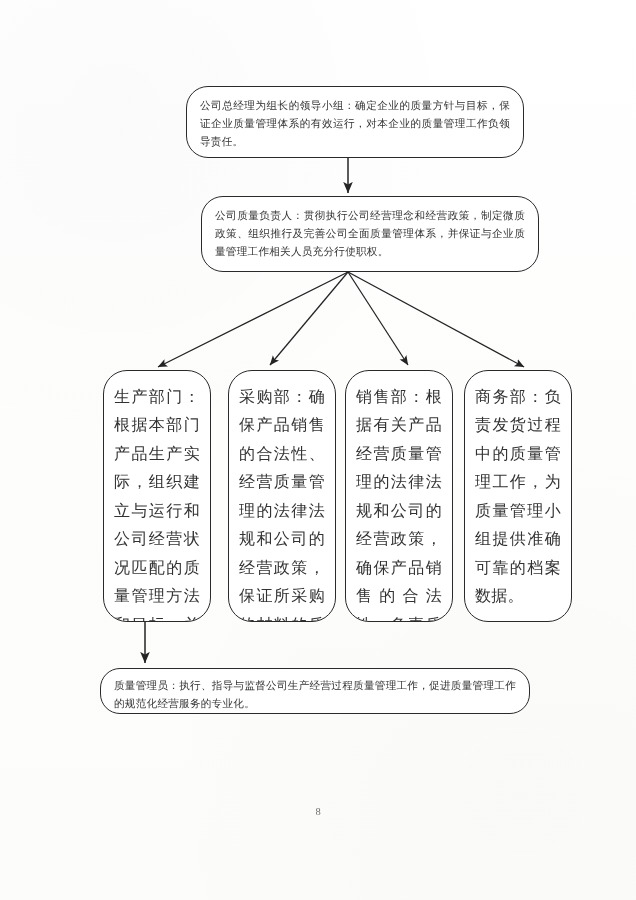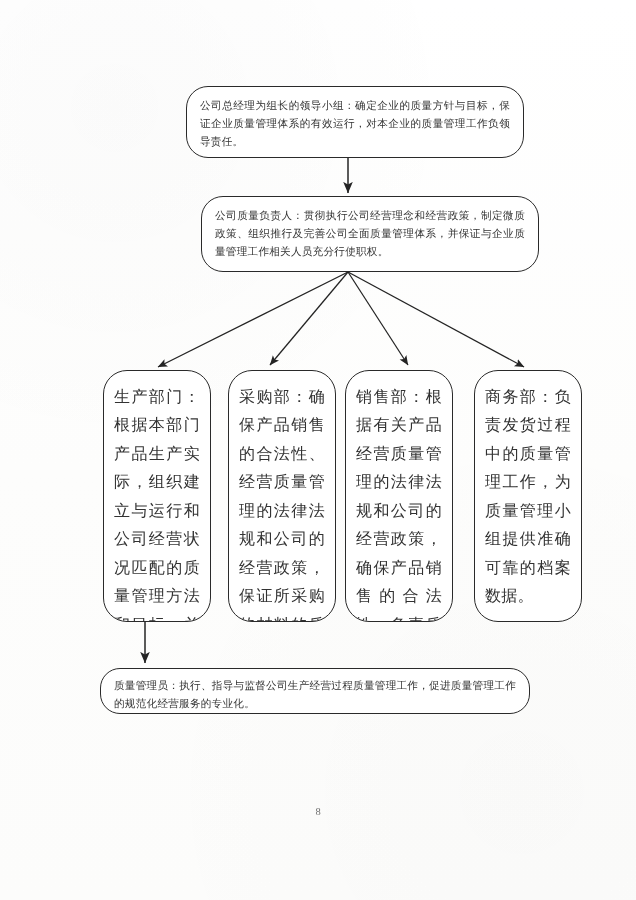--- a/index.html
+++ b/index.html
@@ -92,7 +92,7 @@
   #node-dept-production { left: 103px; }
   #node-dept-purchasing { left: 228px; }
   #node-dept-sales      { left: 345px; }
-  #node-dept-business   { left: 464px; margin-left: 10px; }
+  #node-dept-business   { left: 464px; }
 
   #page-number {
     position: absolute;

